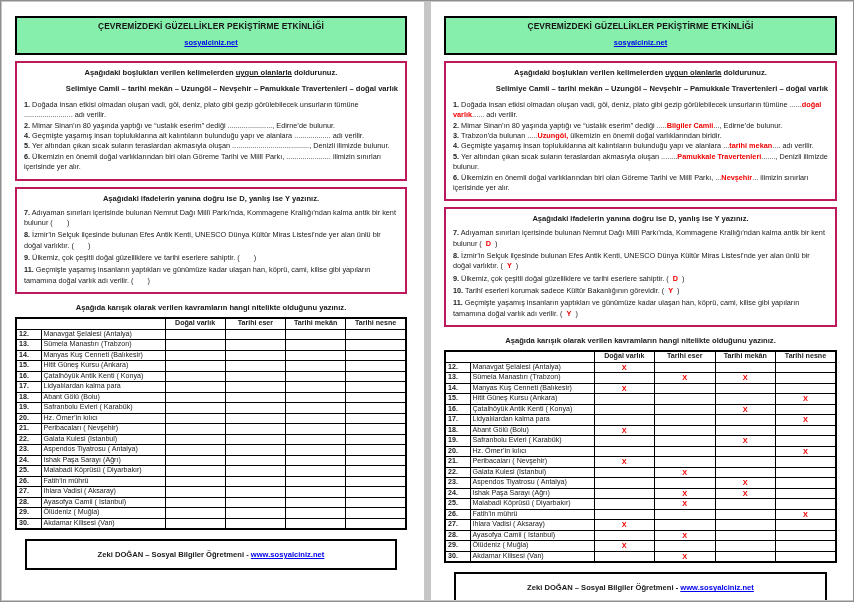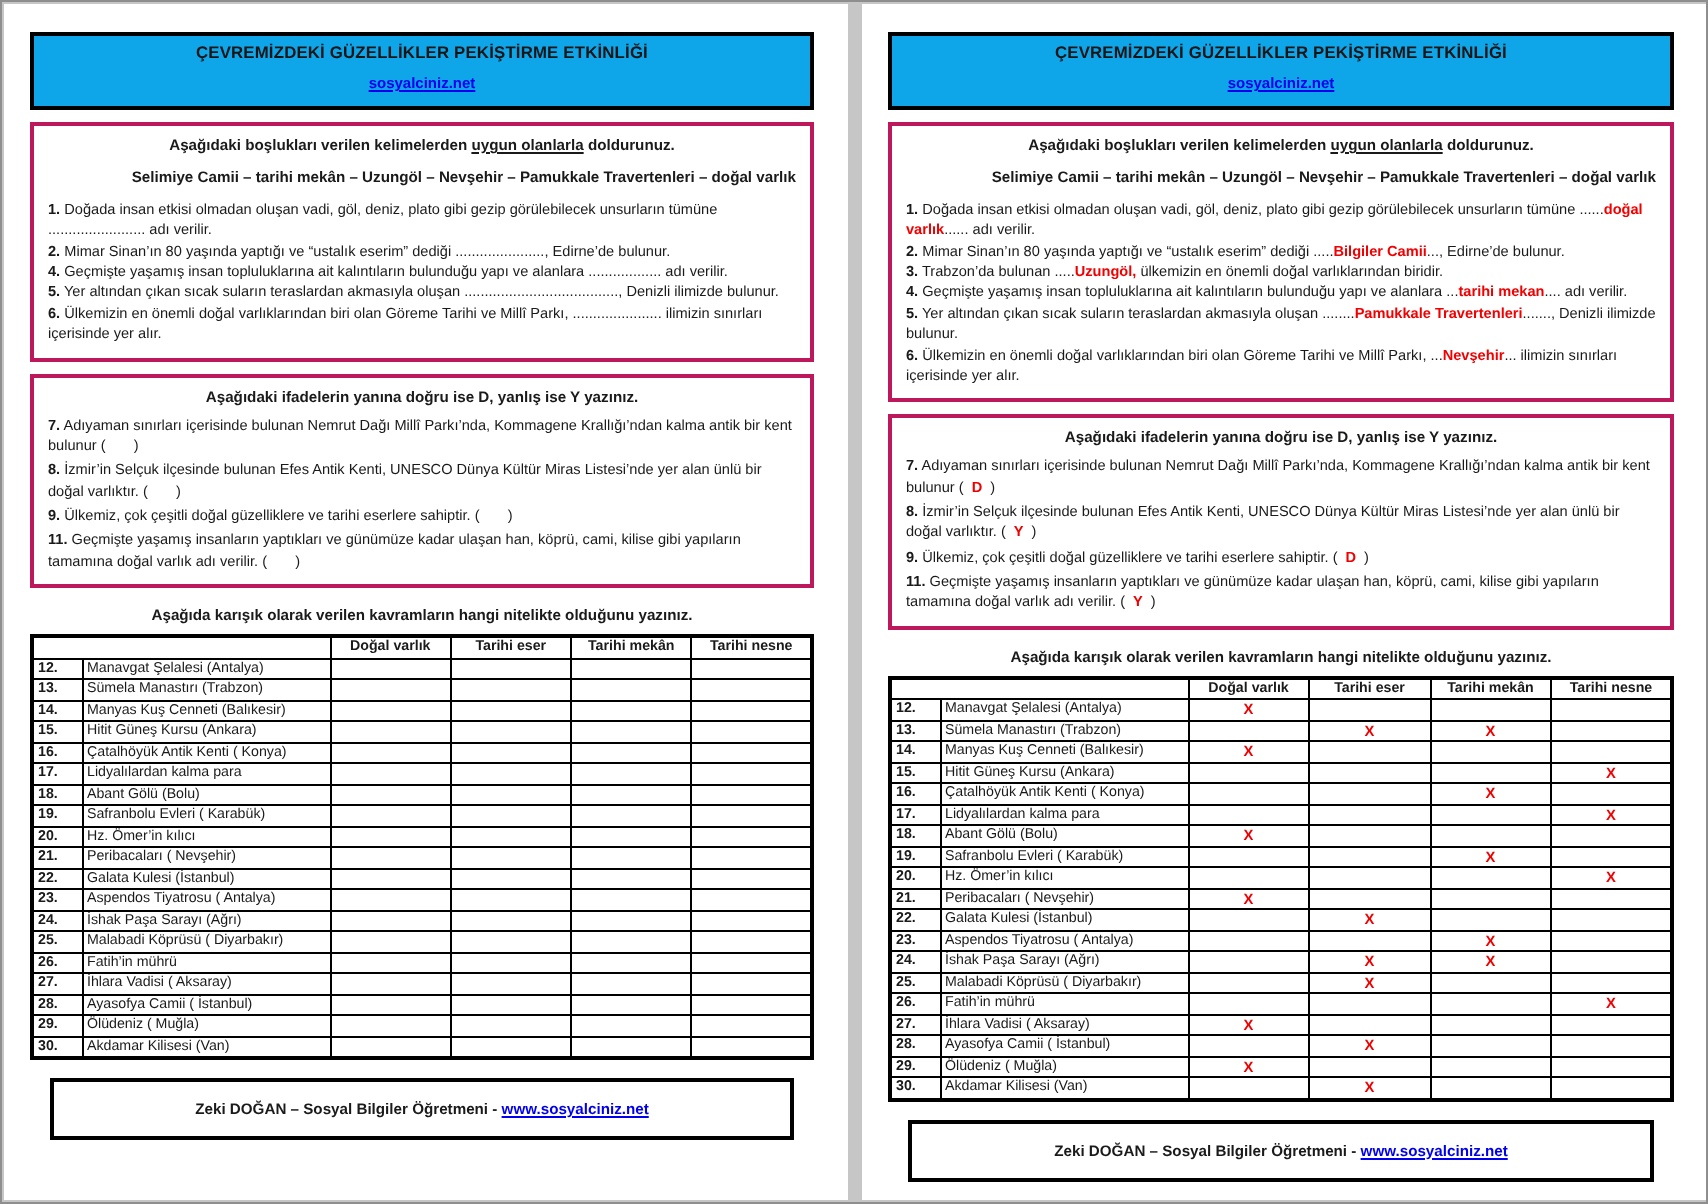--- a/index.html
+++ b/index.html
@@ -17,7 +17,7 @@
   .page.right { left:430px; width:423px; }
 
   .title-box {
-    border:2px solid #000; background:#0ea5e9;
+    border:2px solid #000; background:#86efac;
     text-align:center; padding:3px 2px 4px;
   }
   .title-main { font-weight:bold; font-size:8.4px; letter-spacing:.1px; color:#151515; }

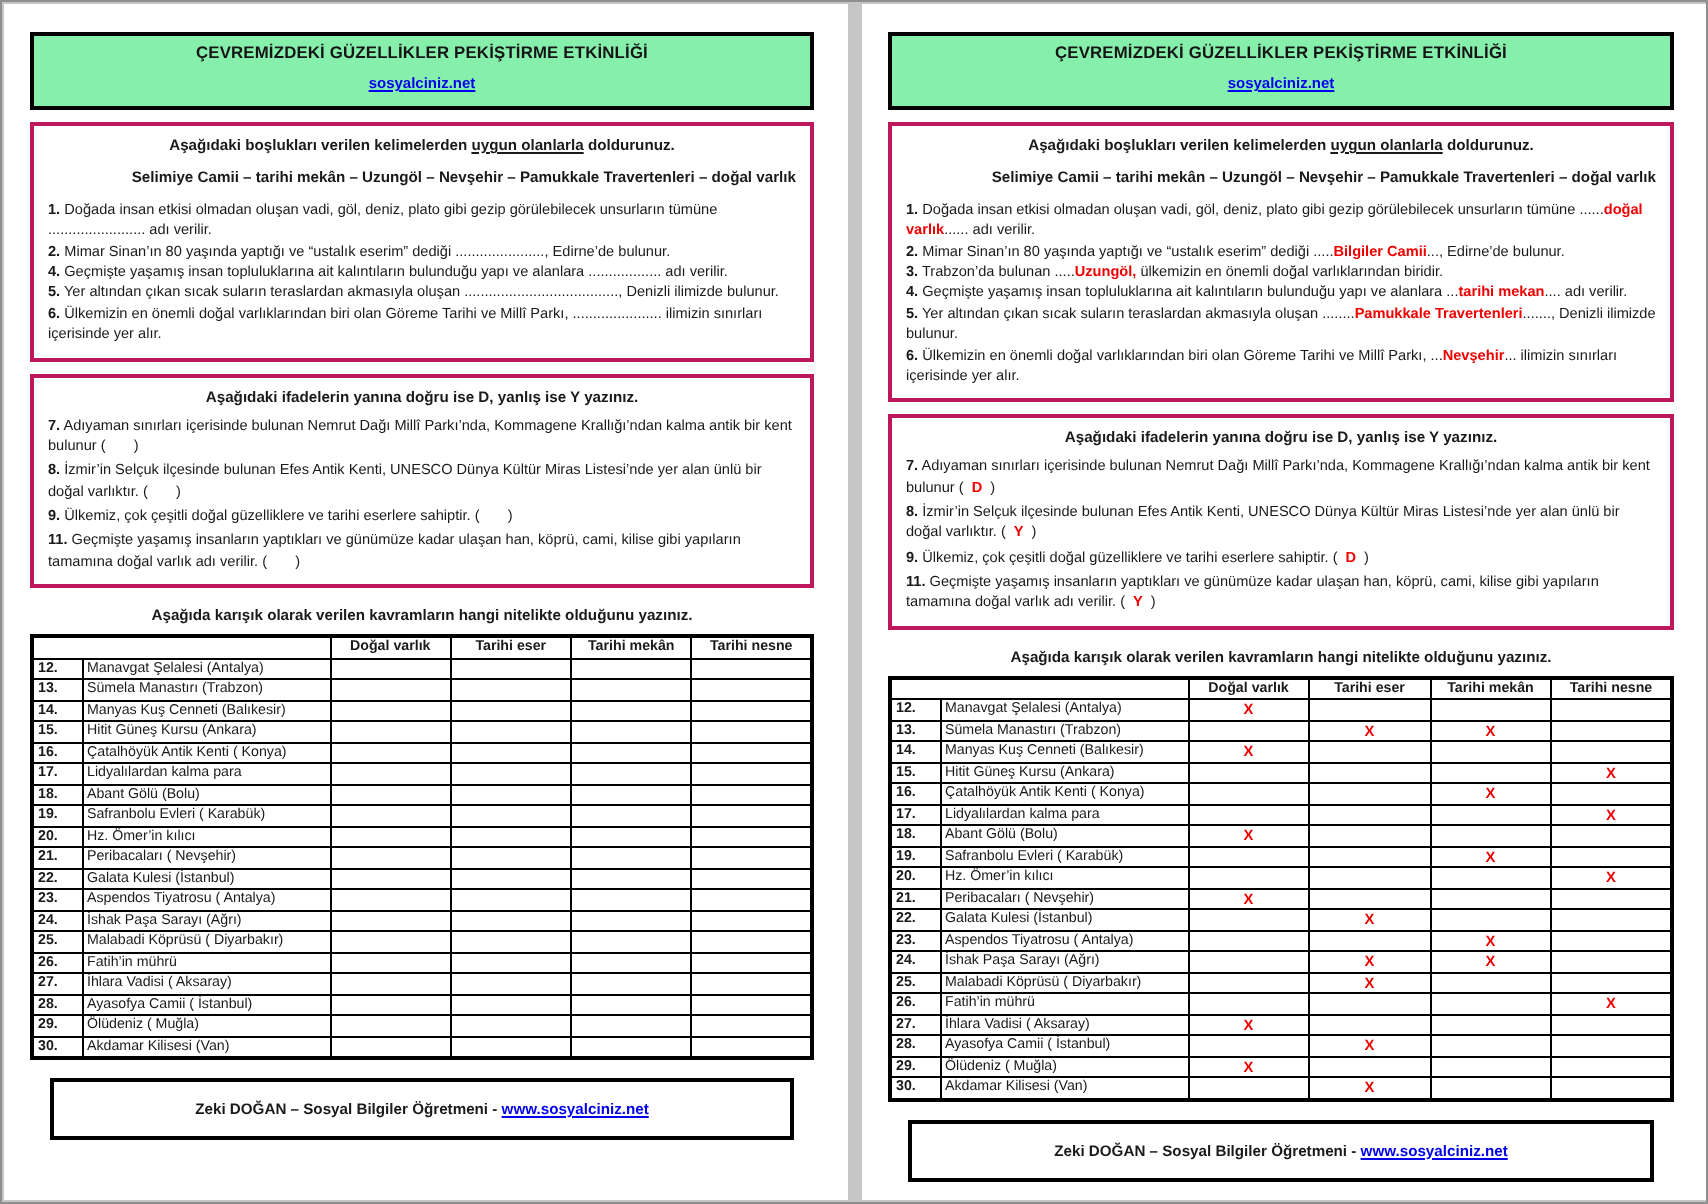--- a/index.html
+++ b/index.html
@@ -330,6 +330,7 @@
 
   <div class="dy-item"><span class="b">9.</span><span> Ülkemiz, çok çeşitli doğal güzelliklere ve tarihi eserlere sahiptir. (</span><span class="dy-ans red">D</span><span>)</span></div>
 
+  <div class="dy-item"><span class="b">10.</span><span> Tarihî eserleri korumak sadece Kültür Bakanlığının görevidir. (</span><span class="dy-ans red">Y</span><span>)</span></div>
 
   <div class="dy-item"><span class="b">11.</span><span> Geçmişte yaşamış insanların yaptıkları ve günümüze kadar ulaşan han, köprü, cami, kilise gibi yapıların tamamına doğal varlık adı verilir. (</span><span class="dy-ans red">Y</span><span>)</span></div>
 </div>

